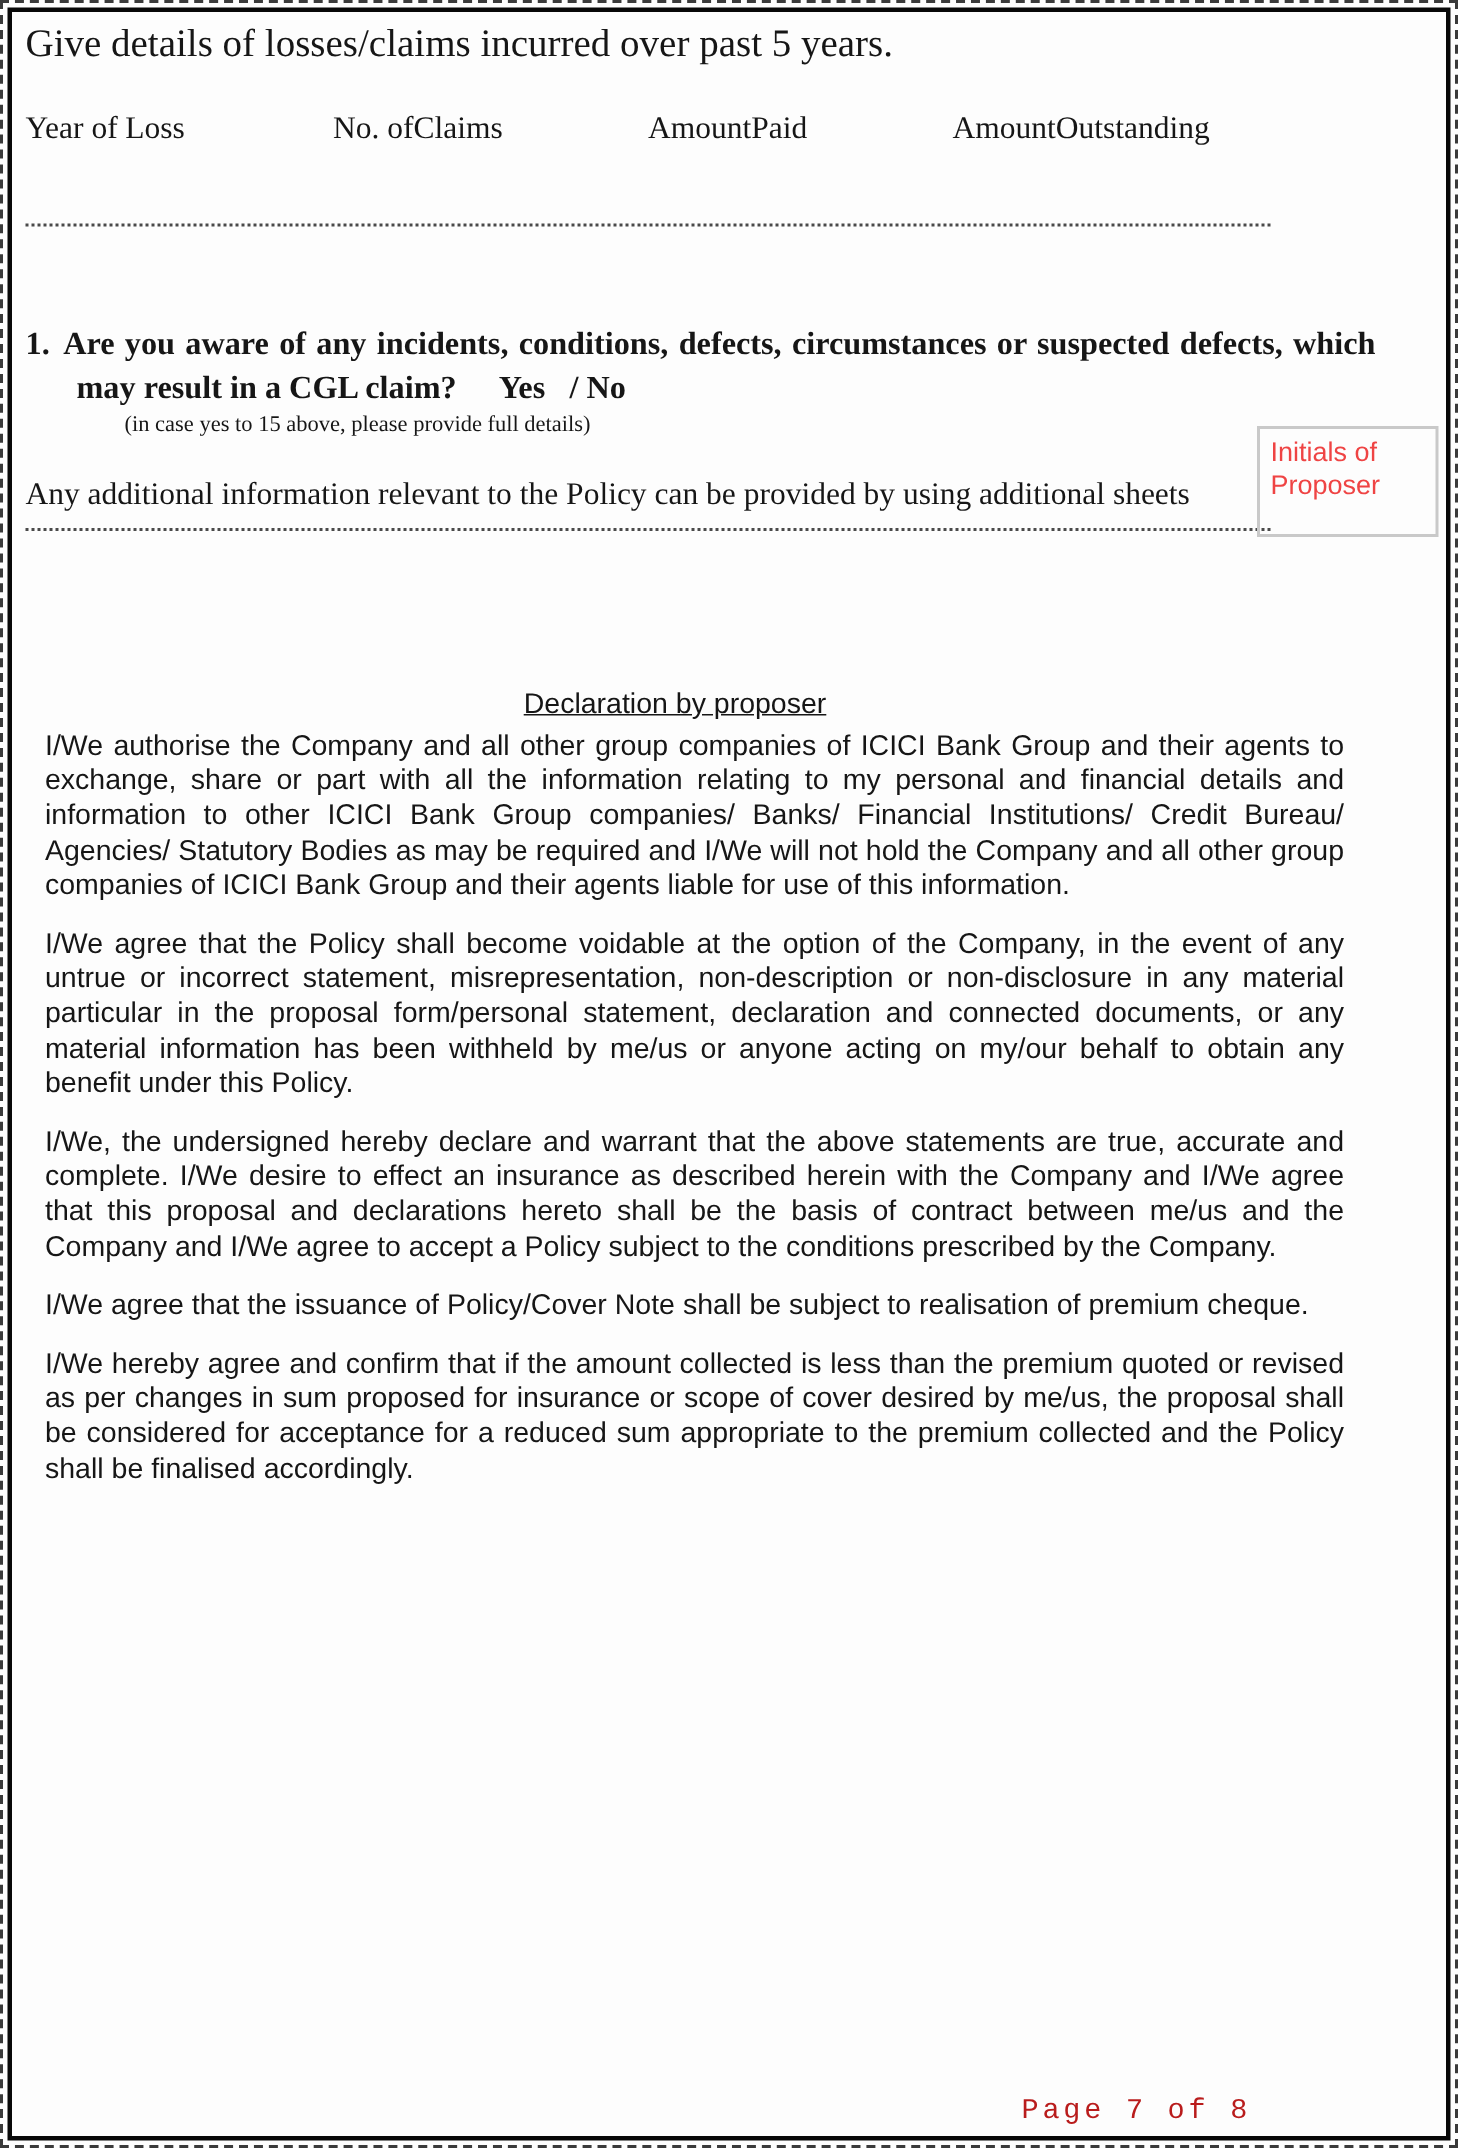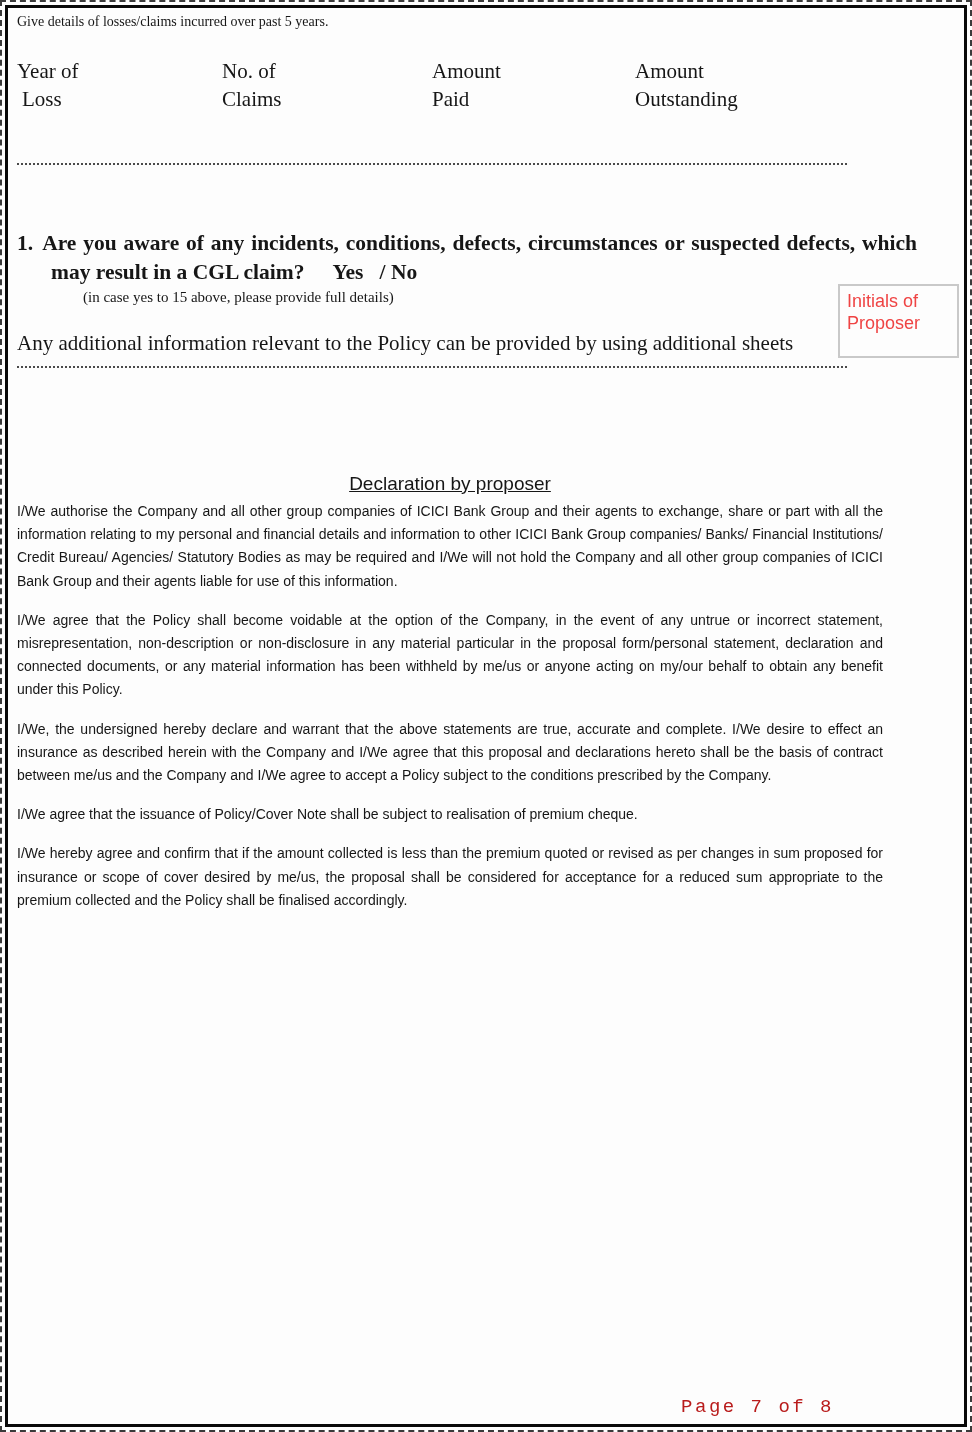--- a/index.html
+++ b/index.html
@@ -29,7 +29,7 @@
   .content{ padding:6px 0 0 9px; }
   .sans{ font-family:"Liberation Sans",sans-serif; }
 
-  .losses-prompt{ font-size:14px; margin:0; }
+  .losses-prompt{ font-size:26px; margin:0; }
 
   .loss-table{ display:flex; margin-top:27px; font-size:21px; line-height:28px; }
   .loss-col{ display:flex; flex-direction:column; }

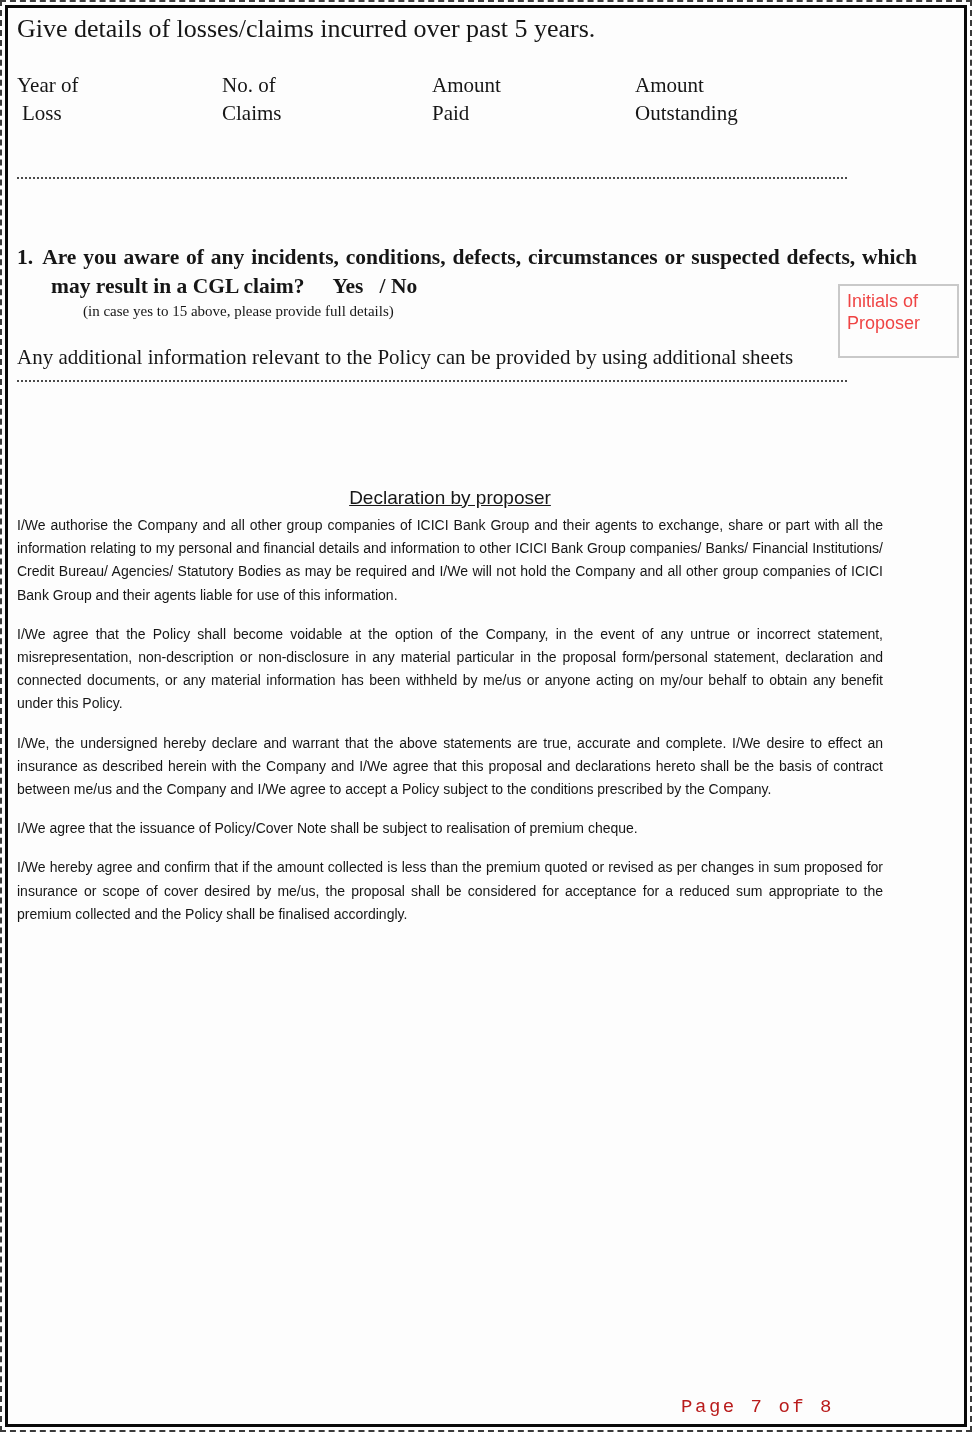--- a/index.html
+++ b/index.html
@@ -32,7 +32,7 @@
   .losses-prompt{ font-size:26px; margin:0; }
 
   .loss-table{ display:flex; margin-top:27px; font-size:21px; line-height:28px; }
-  .loss-col{ display:flex; flex-direction:column; }
+  .loss-col{ display:flex; flex-direction:row; }
   .loss-col.c1{ width:205px; }
   .loss-col.c2{ width:210px; }
   .loss-col.c3{ width:203px; }

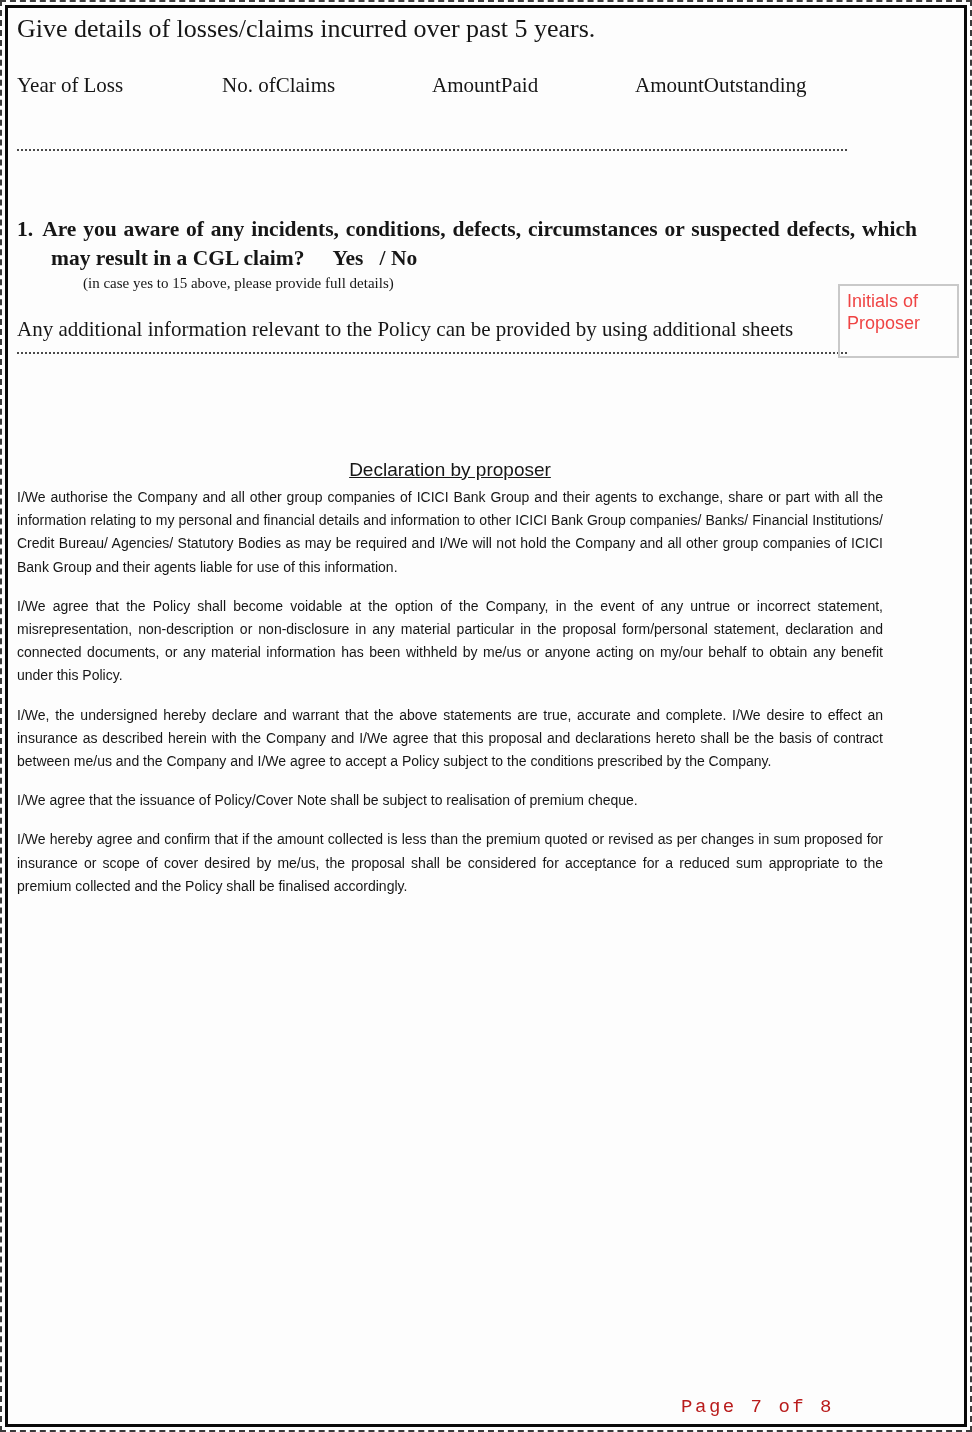--- a/index.html
+++ b/index.html
@@ -69,8 +69,8 @@
   }
   .decl-para{
     width:866px;
-    margin:16px 0 0 0;
-    font-size:14px;
+    margin:16px 0 0 13px;
+    font-size:19px;
     line-height:23.2px;
     text-align:justify;
   }

